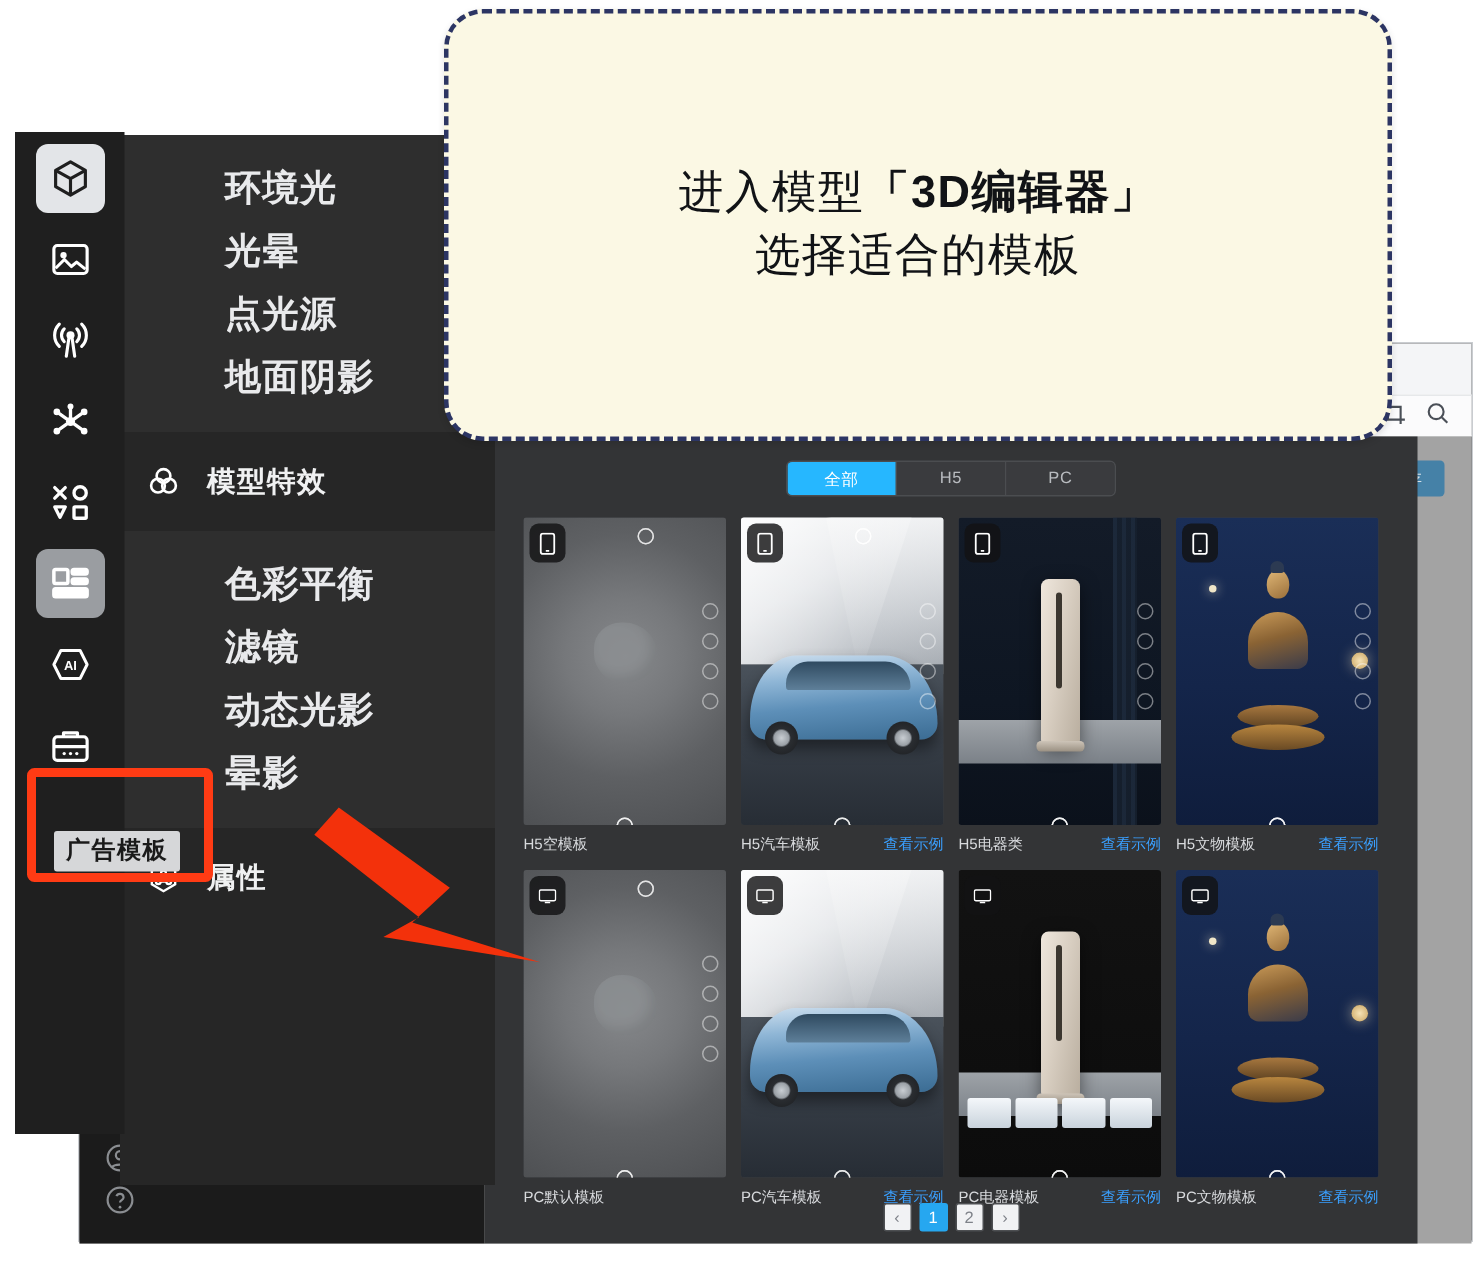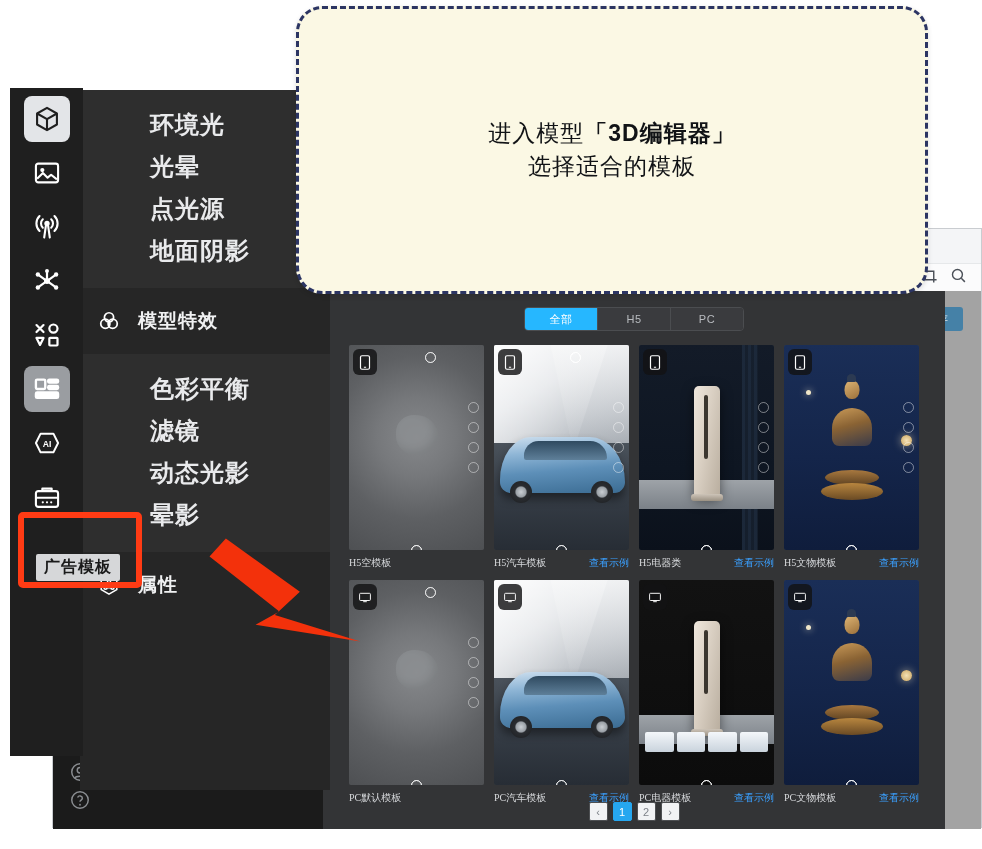--- a/index.html
+++ b/index.html
@@ -291,7 +291,7 @@
     display:flex; flex-direction:column; align-items:center; justify-content:center;
     gap:2px; z-index:60; box-shadow:0 2px 5px rgba(0,0,0,.12);
   }
-  .co-line { font-size:23px; color:#111316; white-space:nowrap; letter-spacing:1px;
+  .co-line { font-size:30px; color:#111316; white-space:nowrap; letter-spacing:1px;
              line-height:1.34; }
   .co-line b { font-weight:800; }
 </style>

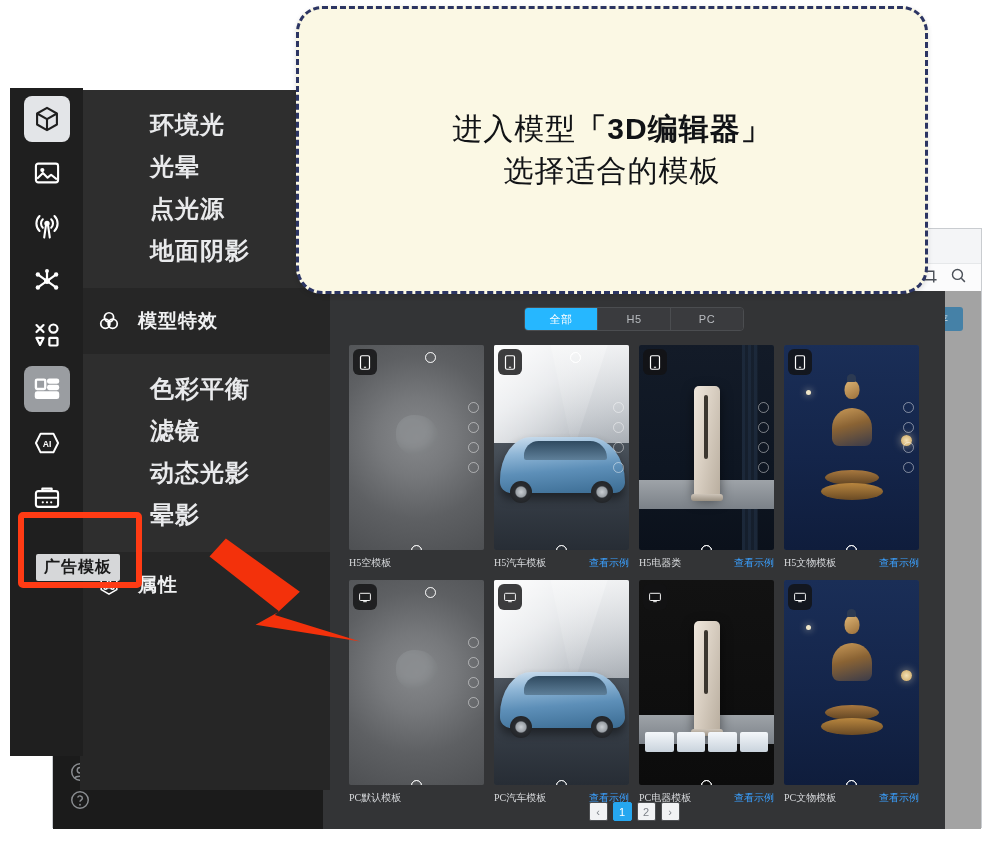--- a/index.html
+++ b/index.html
@@ -52,7 +52,7 @@
 
   .cards-grid {
     display:grid; grid-template-columns:repeat(4, 135px);
-    gap:10px 10px; justify-content:center;font-family:Liberation Serif, serif;
+    gap:10px 10px; justify-content:center;
   }
   .card { width:135px; }
   .card-thumb {

